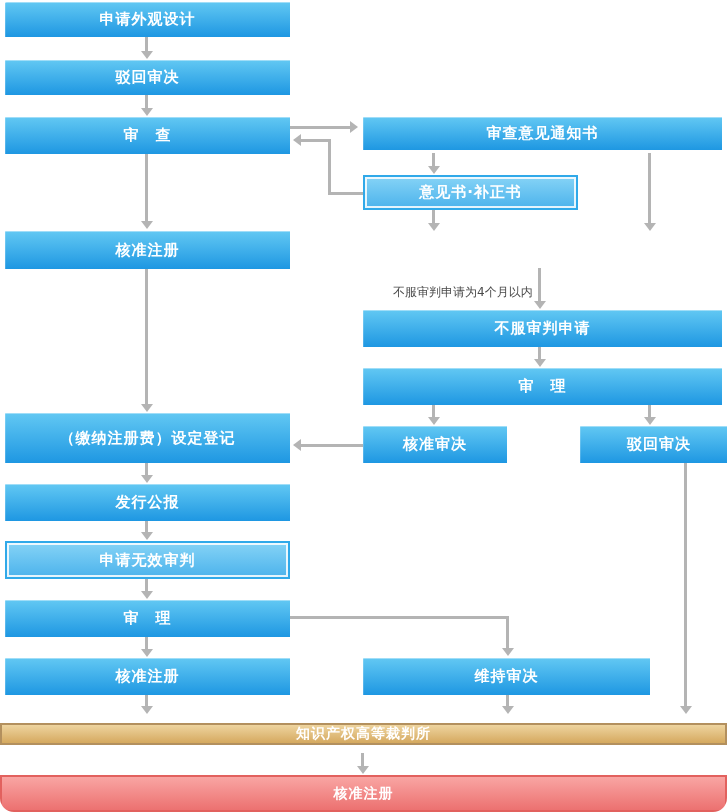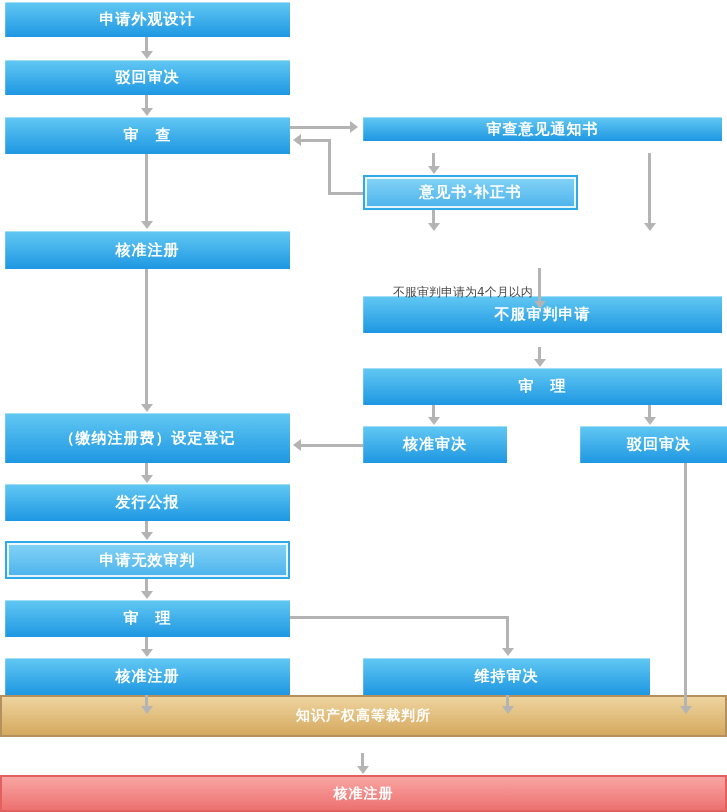--- a/index.html
+++ b/index.html
@@ -4,7 +4,7 @@
 <style>
   html,body{margin:0;padding:0;background:#ffffff;}
   body{font-family:"DejaVu Sans","Liberation Sans",sans-serif;}
-  #stage{position:relative;width:727px;height:812px;background:#ffffff;overflow:hidden;}
+  #stage{position:relative;width:727px;height:812px;background:#ffffff;overflow:hidden;border-radius:14px;}
 
   .box{position:absolute;display:flex;align-items:center;justify-content:center;
        color:#fff;font-weight:bold;font-size:15px;text-align:center;

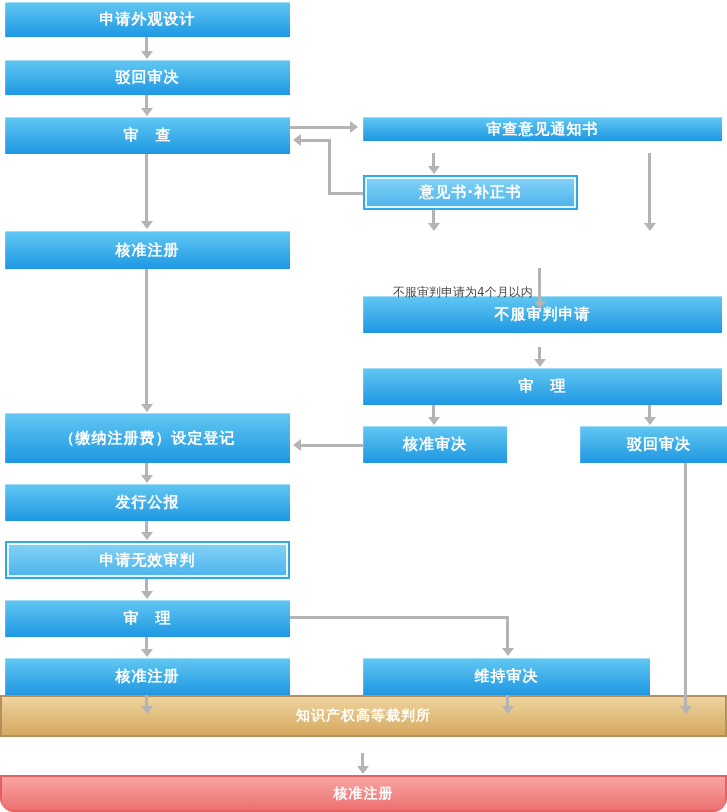--- a/index.html
+++ b/index.html
@@ -76,7 +76,7 @@
     <span>核准注册</span>
   </div>
 
-  <div class="box blue" style="left:363px;top:117px;width:359px;height:24px">
+  <div class="box blue" style="left:363px;top:117px;width:359px;height:33px">
     <span>审查意见通知书</span>
   </div>
 

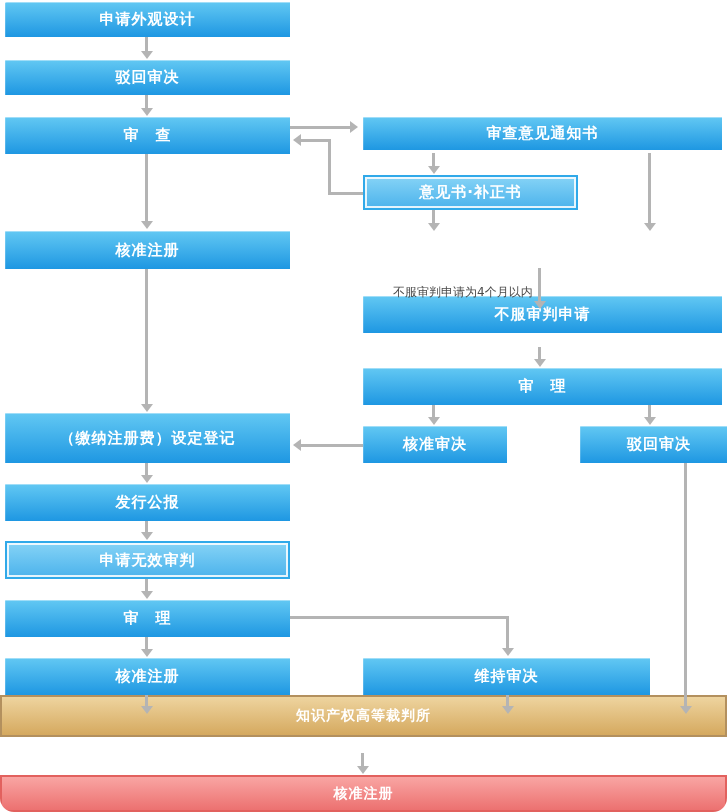--- a/index.html
+++ b/index.html
@@ -85,7 +85,7 @@
   </div>
 
 
-  <div class="box blue" style="left:363px;top:296px;width:359px;height:37px">
+  <div class="box blue" style="left:363px;top:310px;width:359px;height:37px">
     <span>不服审判申请</span>
   </div>
 

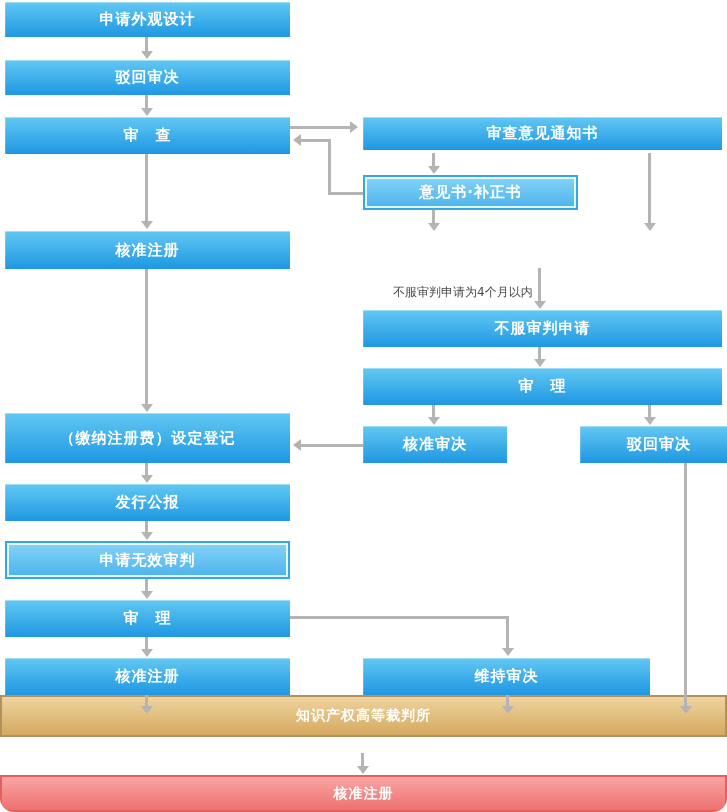--- a/index.html
+++ b/index.html
@@ -105,7 +105,7 @@
     <span>维持审决</span>
   </div>
 
-  <div class="box tan" style="left:0;top:695px;width:727px;height:42px">
+  <div class="box tan" style="left:0;top:723px;width:727px;height:22px">
     <span>知识产权高等裁判所</span>
   </div>
 

